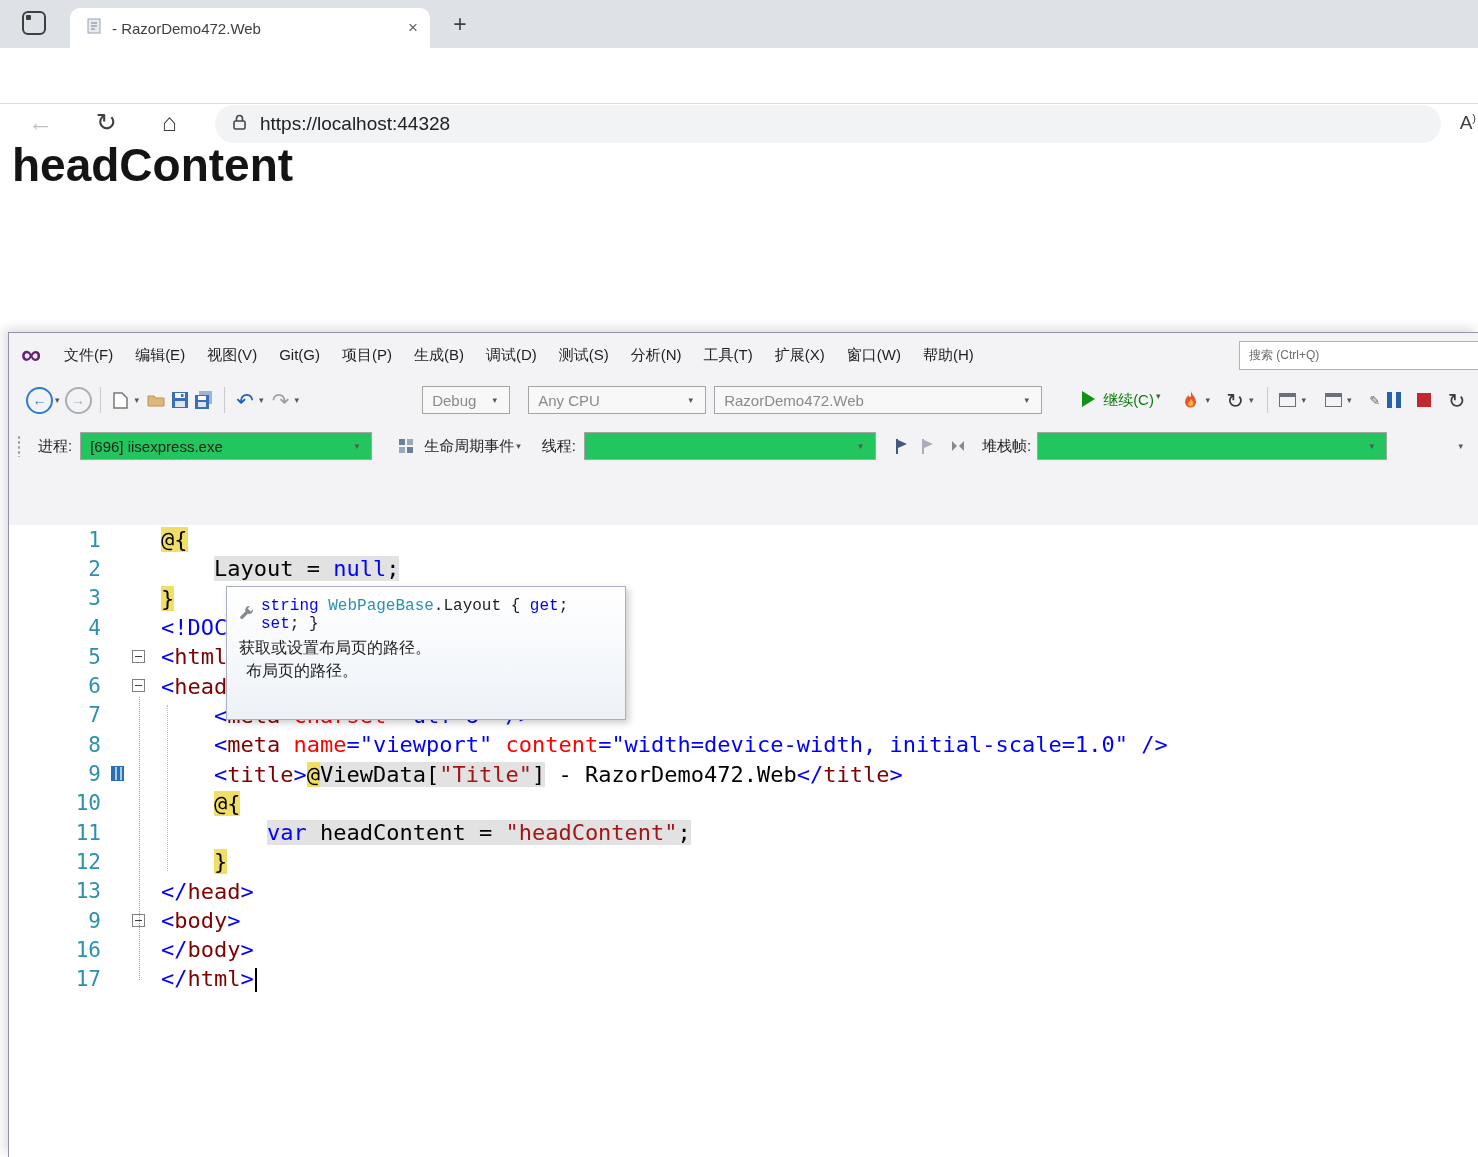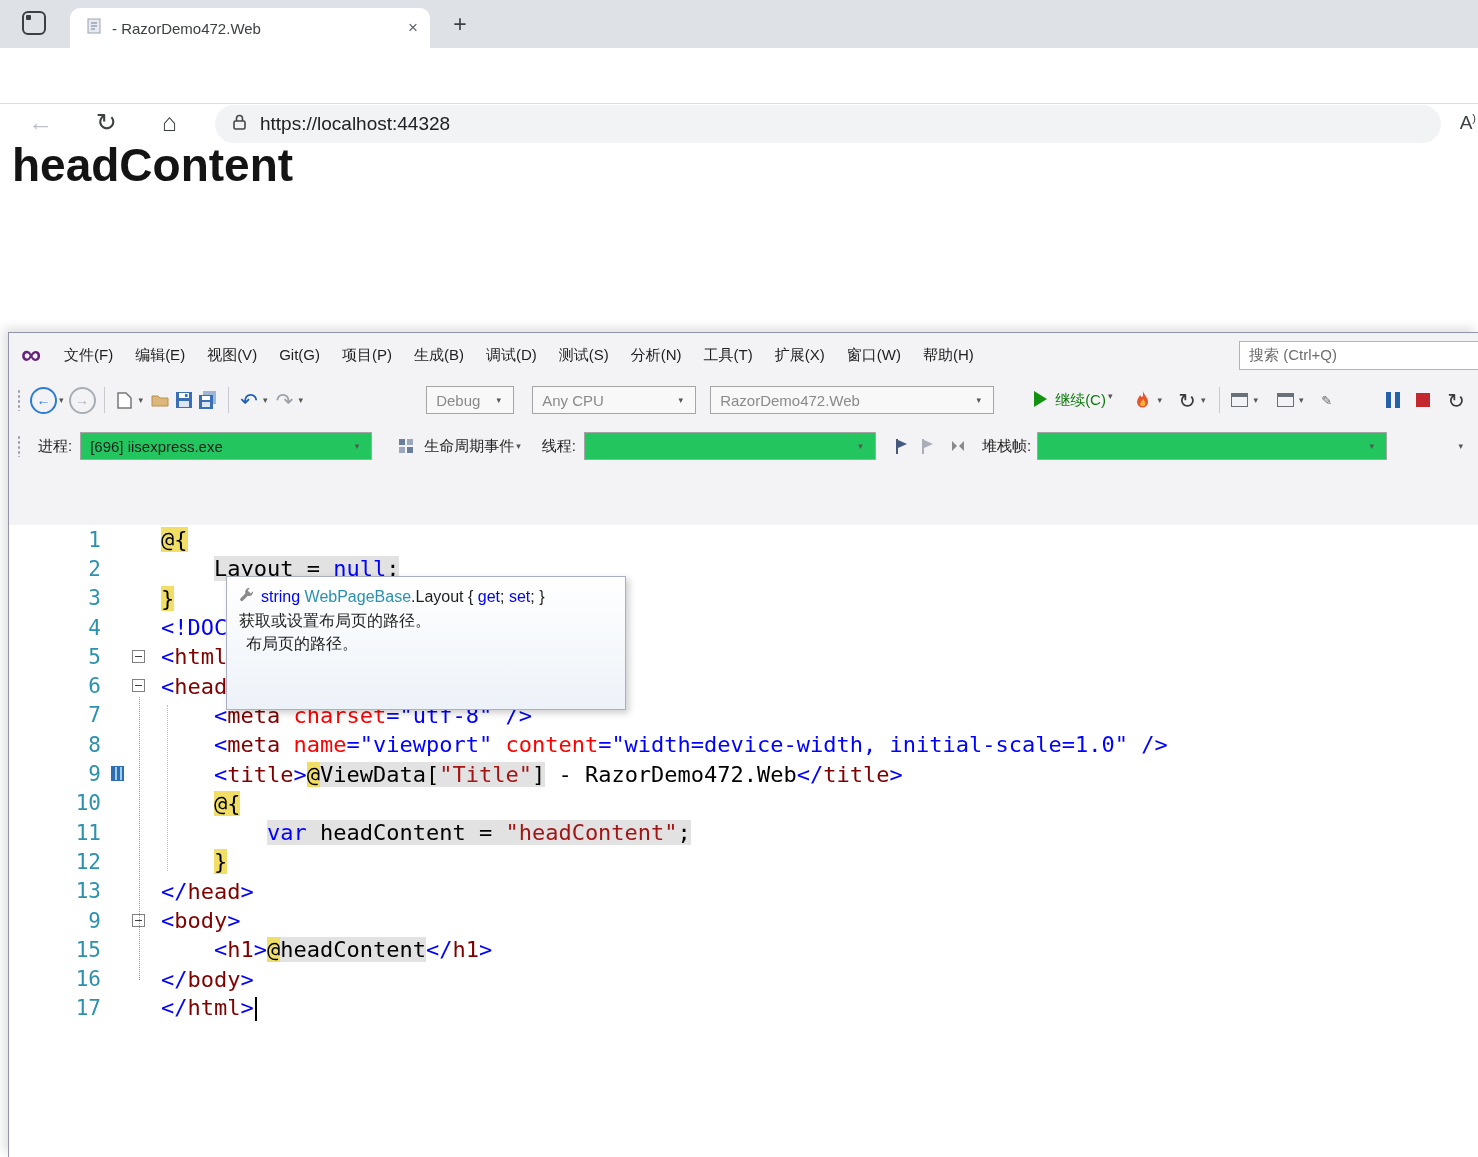--- a/index.html
+++ b/index.html
@@ -36,7 +36,7 @@
   .vs-logo{color:#68217a;font-size:28px;font-weight:bold;font-style:italic;margin-right:12px;line-height:1}
   .menu-item{padding:5px 11px;font-size:15px;color:#1e1e1e;white-space:nowrap}
   .vs-search{position:absolute;right:-1px;top:8px;width:240px;height:29px;background:#fff;border:1px solid #b0b3bd;
-             display:flex;align-items:center;padding-left:9px;color:#6d6d6d;font-size:15px;box-sizing:border-box}
+             display:flex;align-items:center;padding-left:9px;color:#6d6d6d;font-size:12px;box-sizing:border-box}
 
   .vs-toolbar1{position:absolute;top:44px;left:0;right:10px;height:46px;display:flex;align-items:center;padding-left:8px}
   .vs-toolbar2{position:absolute;top:90px;left:0;right:10px;height:46px;display:flex;align-items:center;padding-left:8px}

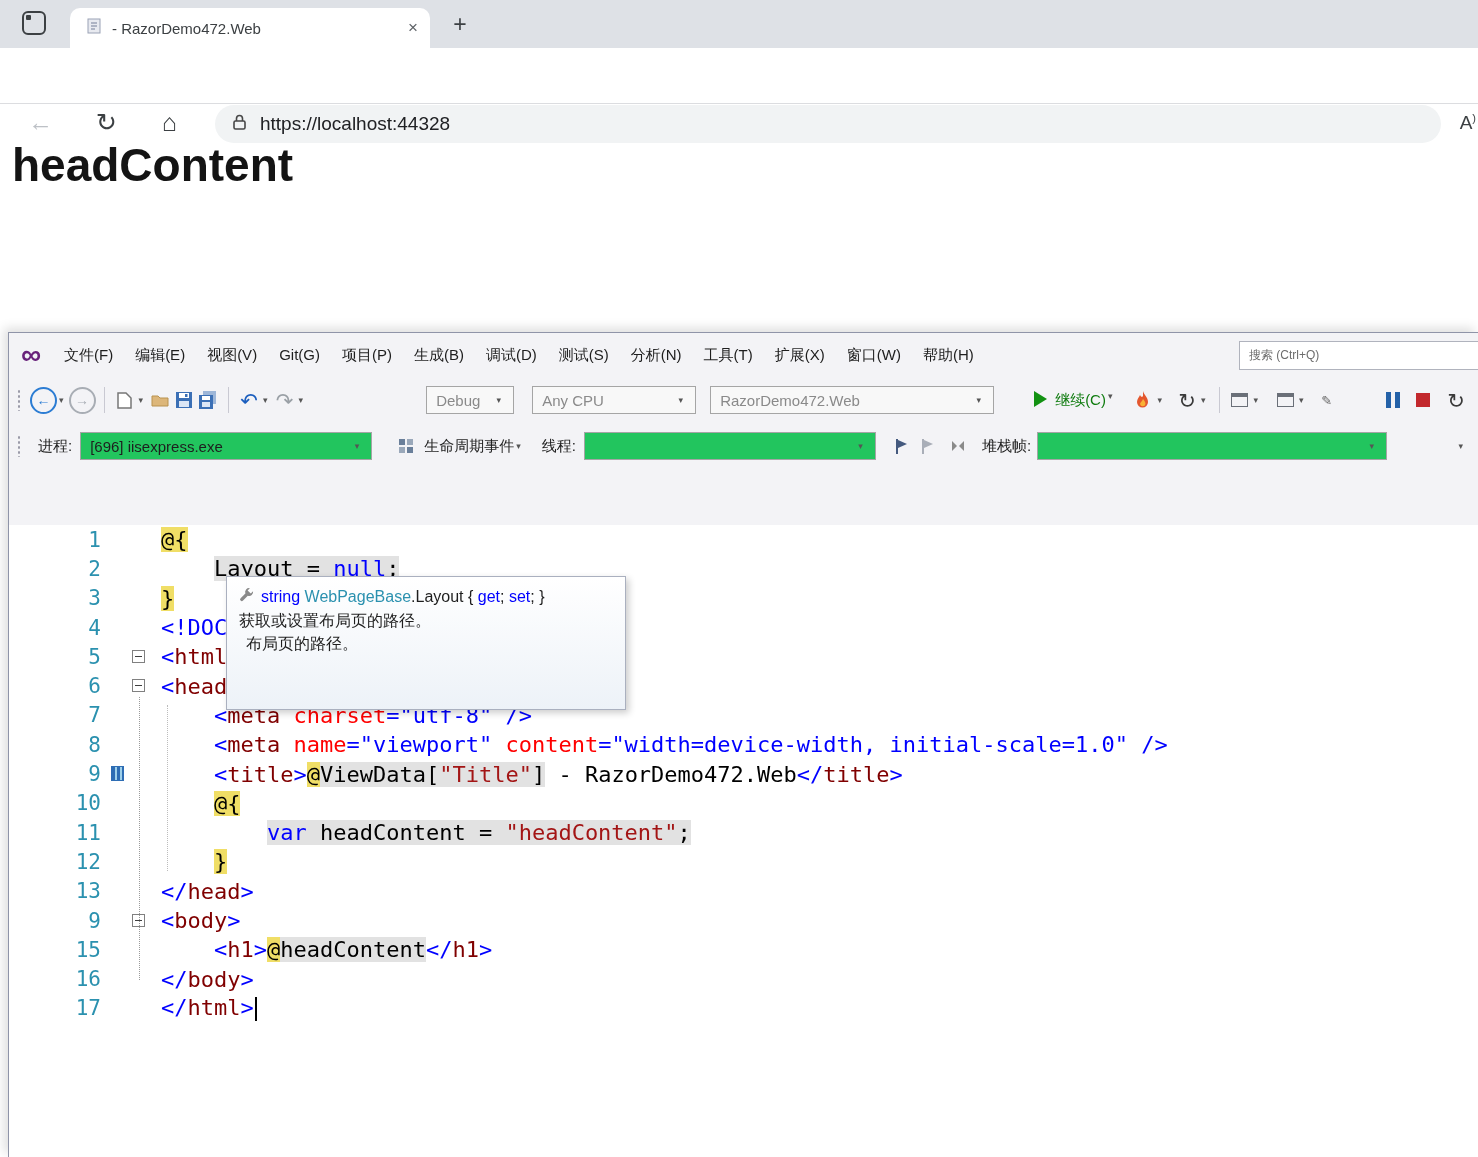--- a/index.html
+++ b/index.html
@@ -205,7 +205,7 @@
       <span>Debug</span>
         <span class="carr">▾</span>
     </div>
-    <div class="combo" style="width:164px;margin-left:18px">
+    <div class="combo" style="width:178px;margin-left:18px">
       <span>Any CPU</span>
         <span class="carr">▾</span>
     </div>

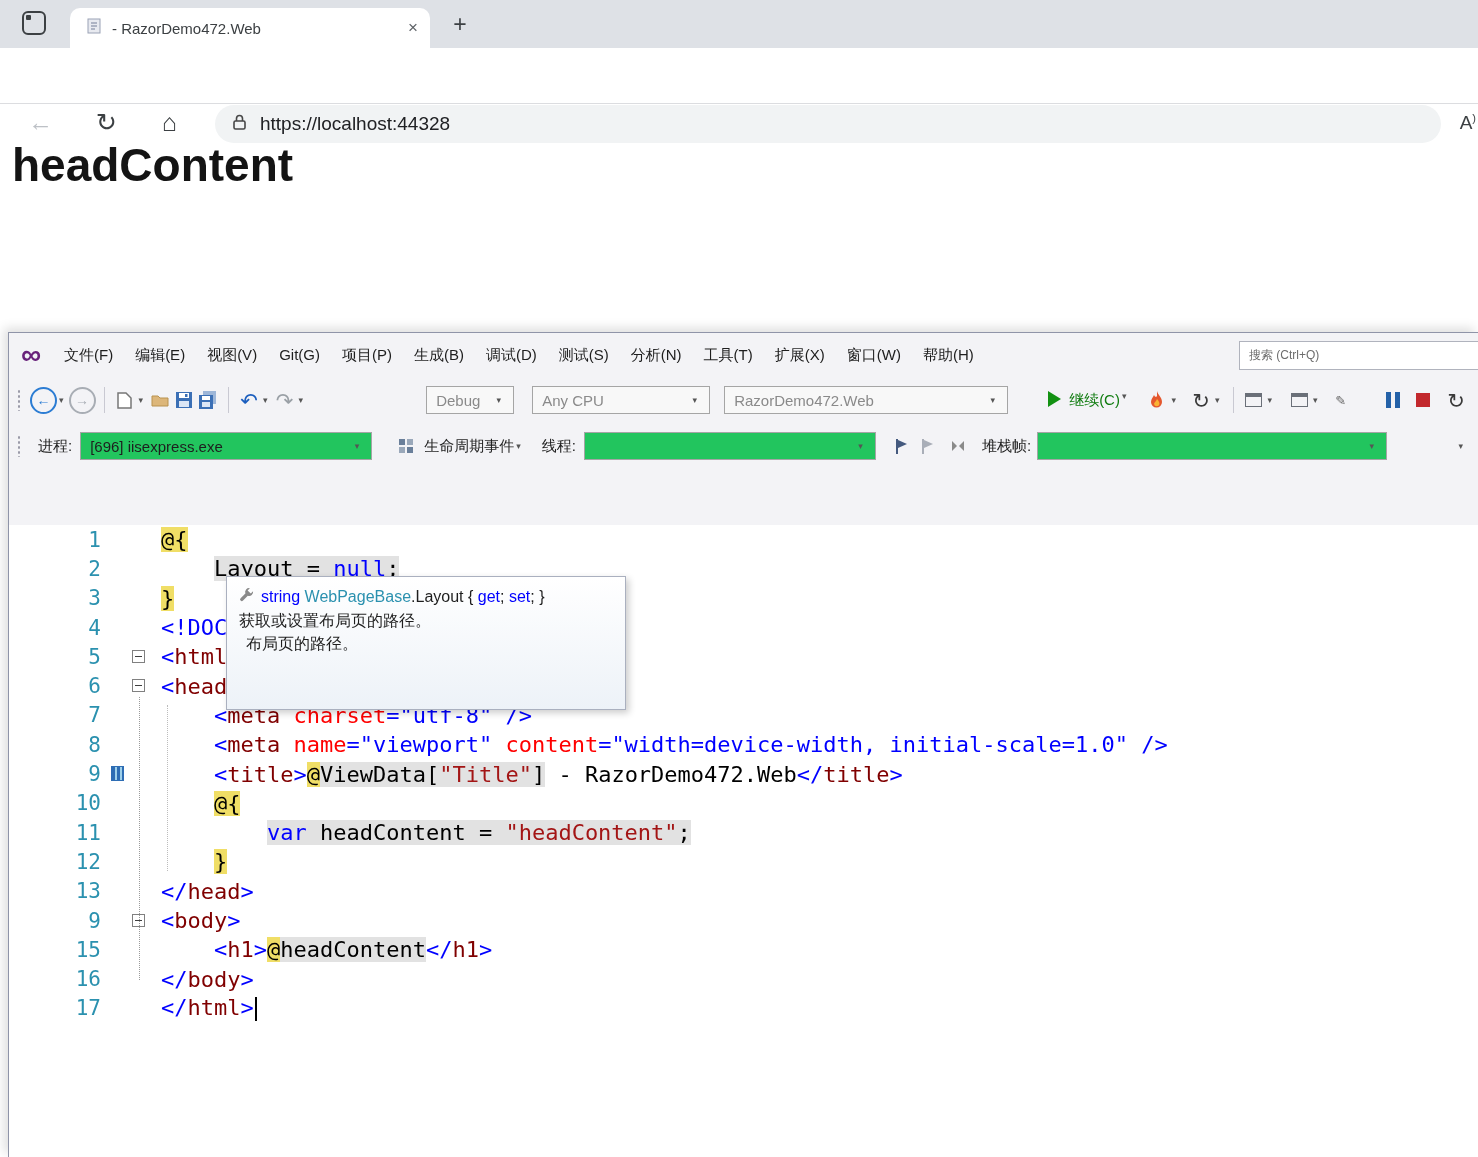--- a/index.html
+++ b/index.html
@@ -209,7 +209,7 @@
       <span>Any CPU</span>
         <span class="carr">▾</span>
     </div>
-    <div class="combo" style="width:284px;margin-left:14px">
+    <div class="combo" style="width:328px;margin-left:8px">
       <span>RazorDemo472.Web</span>
         <span class="carr">▾</span>
     </div>

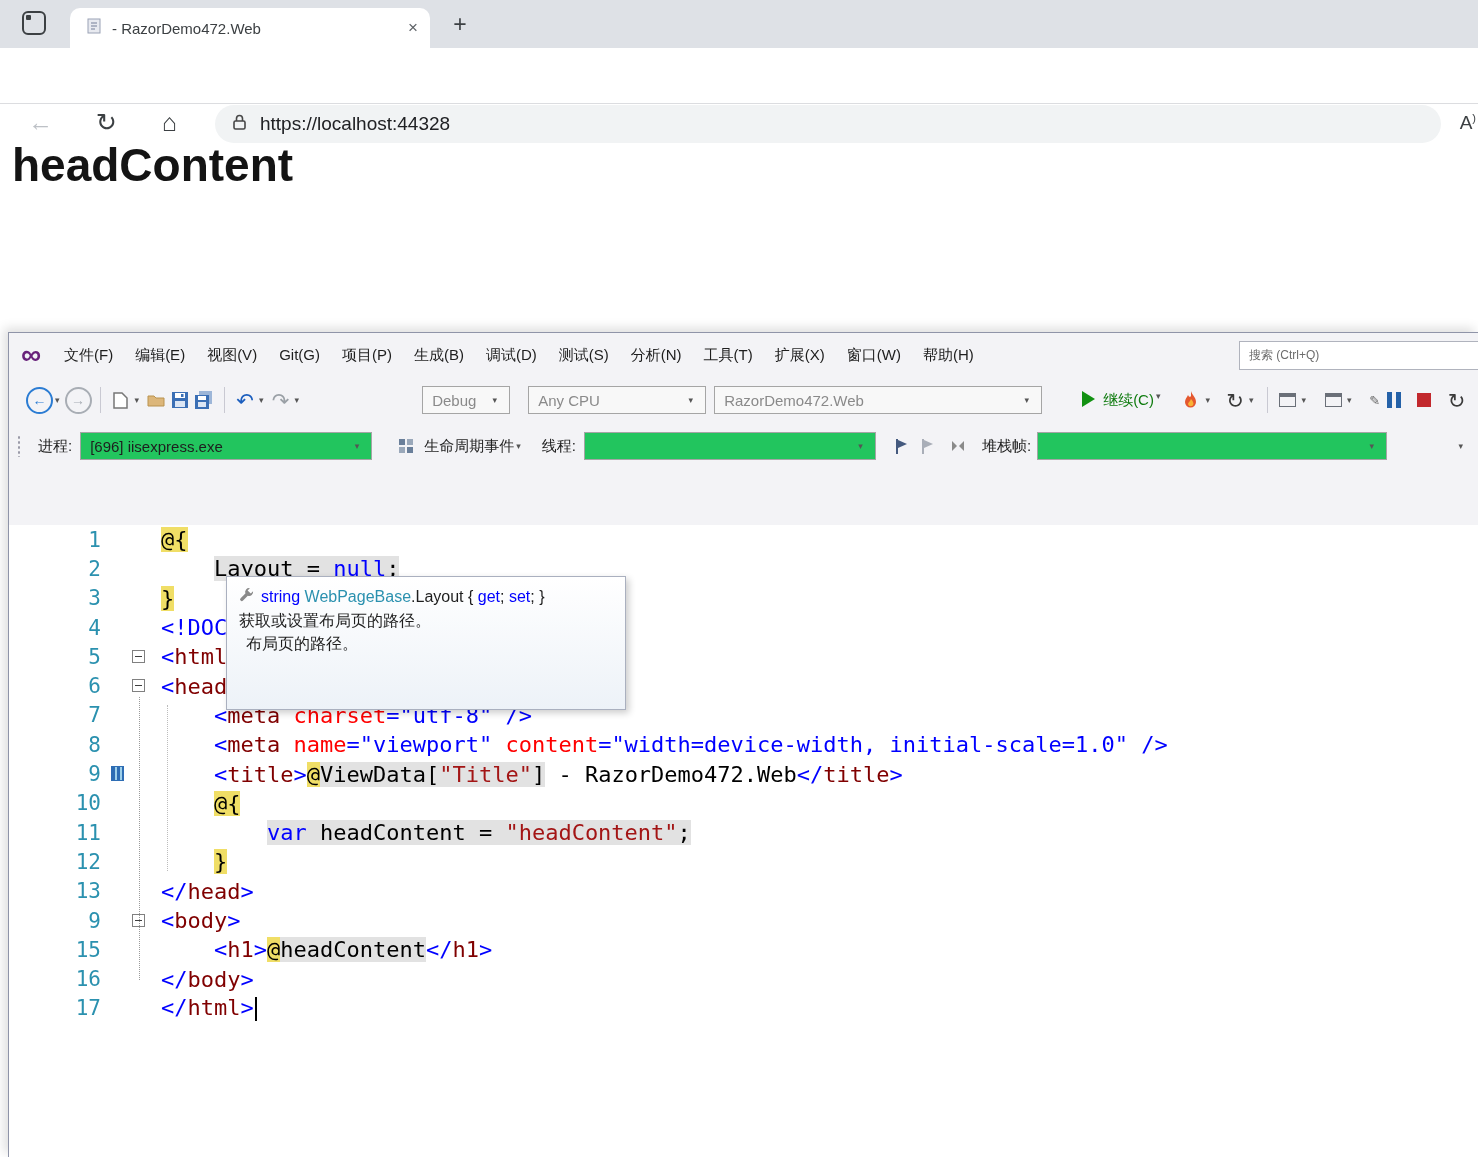--- a/index.html
+++ b/index.html
@@ -96,9 +96,9 @@
   .text-caret{display:inline-block;width:2px;height:24px;background:#000;vertical-align:middle;margin-left:1px}
 
   
-  .tooltip{position:absolute;left:217px;top:51px;width:400px;height:134px;background:linear-gradient(#ffffff,#edf2f8);
+  .tooltip{position:absolute;left:217px;top:61px;width:400px;height:134px;background:linear-gradient(#ffffff,#edf2f8);
            border:1px solid #aab0bf;box-shadow:3px 3px 7px rgba(0,0,0,.2);box-sizing:border-box;padding:10px 12px;
-           font-family:Liberation Sans, sans-serif;font-size:16px;color:#1e1e1e;z-index:5}
+           font-family:Liberation Mono, monospace;font-size:16px;color:#1e1e1e;z-index:5}
   .tt-sigrow{display:flex;align-items:center;gap:7px}
   .sig-k{color:#0000ff}.sig-t{color:#2b91af}.sig-p{color:#1e1e1e}
   .tt-desc{margin-top:5px}

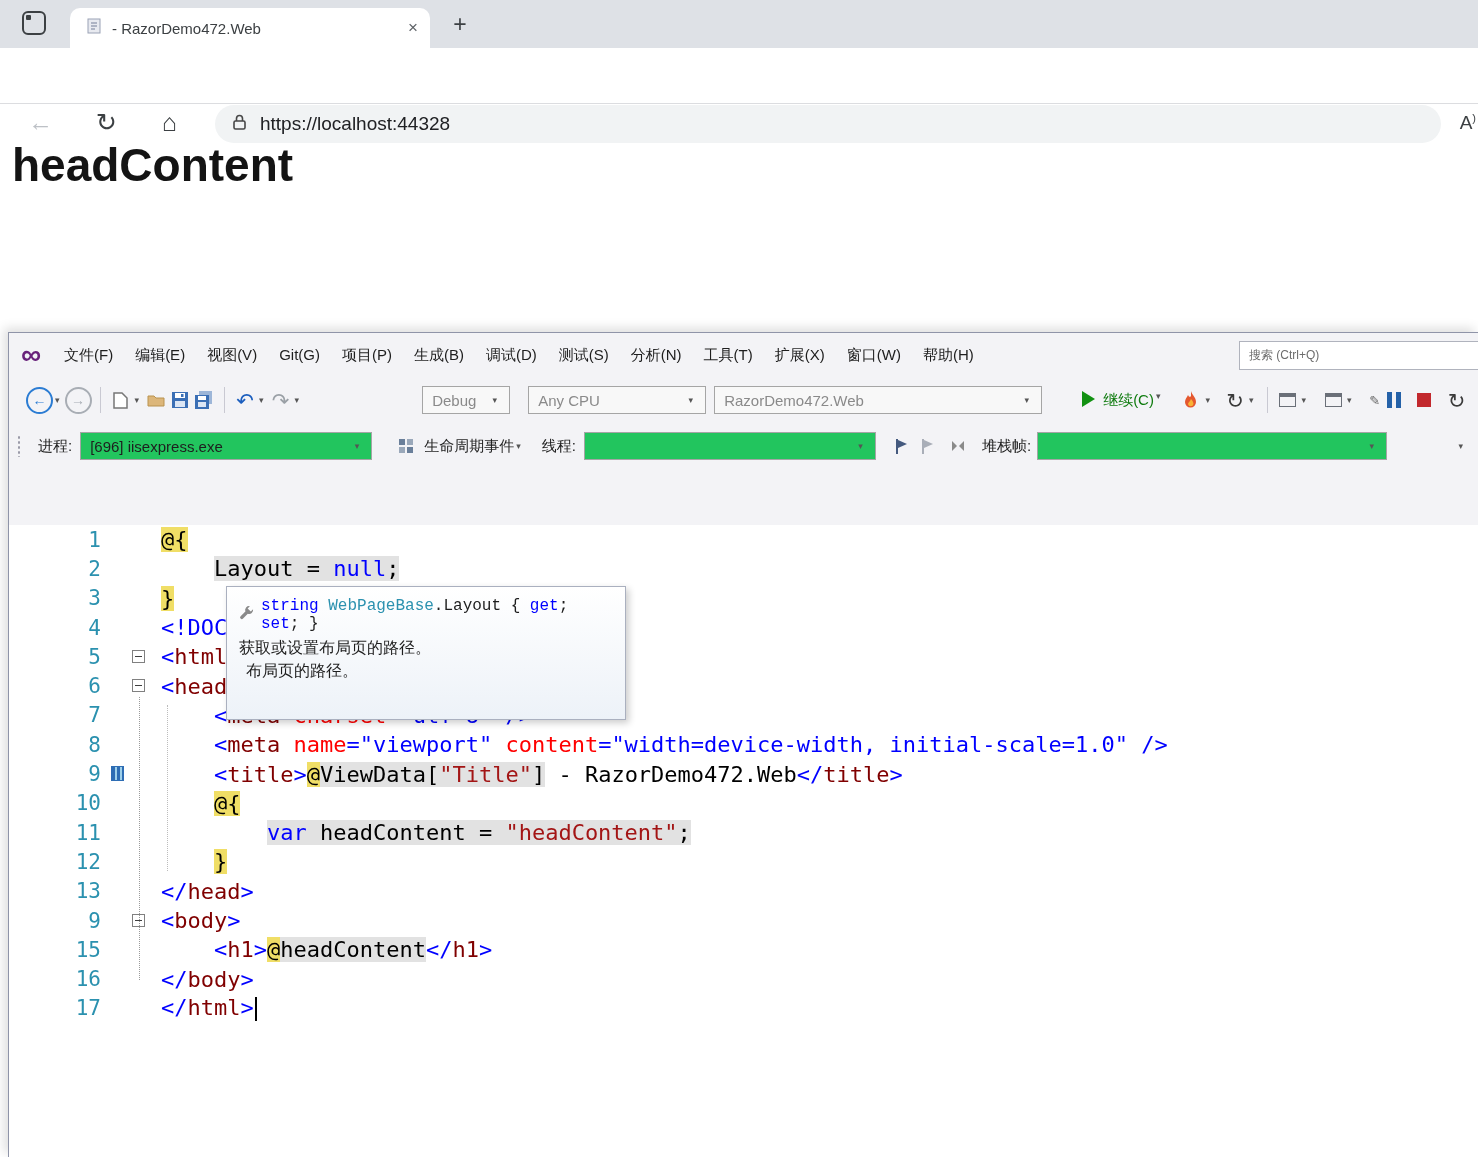--- a/index.html
+++ b/index.html
@@ -379,12 +379,6 @@
           <div class="code-text"><span class="sg-d">&lt;</span><span class="sg-tag">body</span><span class="sg-d">&gt;</span></div>
         </div>
         <div class="code-row">
-          <div class="line-num">15</div>
-          <div class="ind-col"></div>
-          <div class="out-col"></div>
-          <div class="code-text"><span class="sg-txt">    </span><span class="sg-d">&lt;</span><span class="sg-tag">h1</span><span class="sg-d">&gt;</span><span class="sg-razor">@</span><span class="sg-cs">headContent</span><span class="sg-d">&lt;/</span><span class="sg-tag">h1</span><span class="sg-d">&gt;</span></div>
-        </div>
-        <div class="code-row">
           <div class="line-num">16</div>
           <div class="ind-col"></div>
           <div class="out-col"></div>

